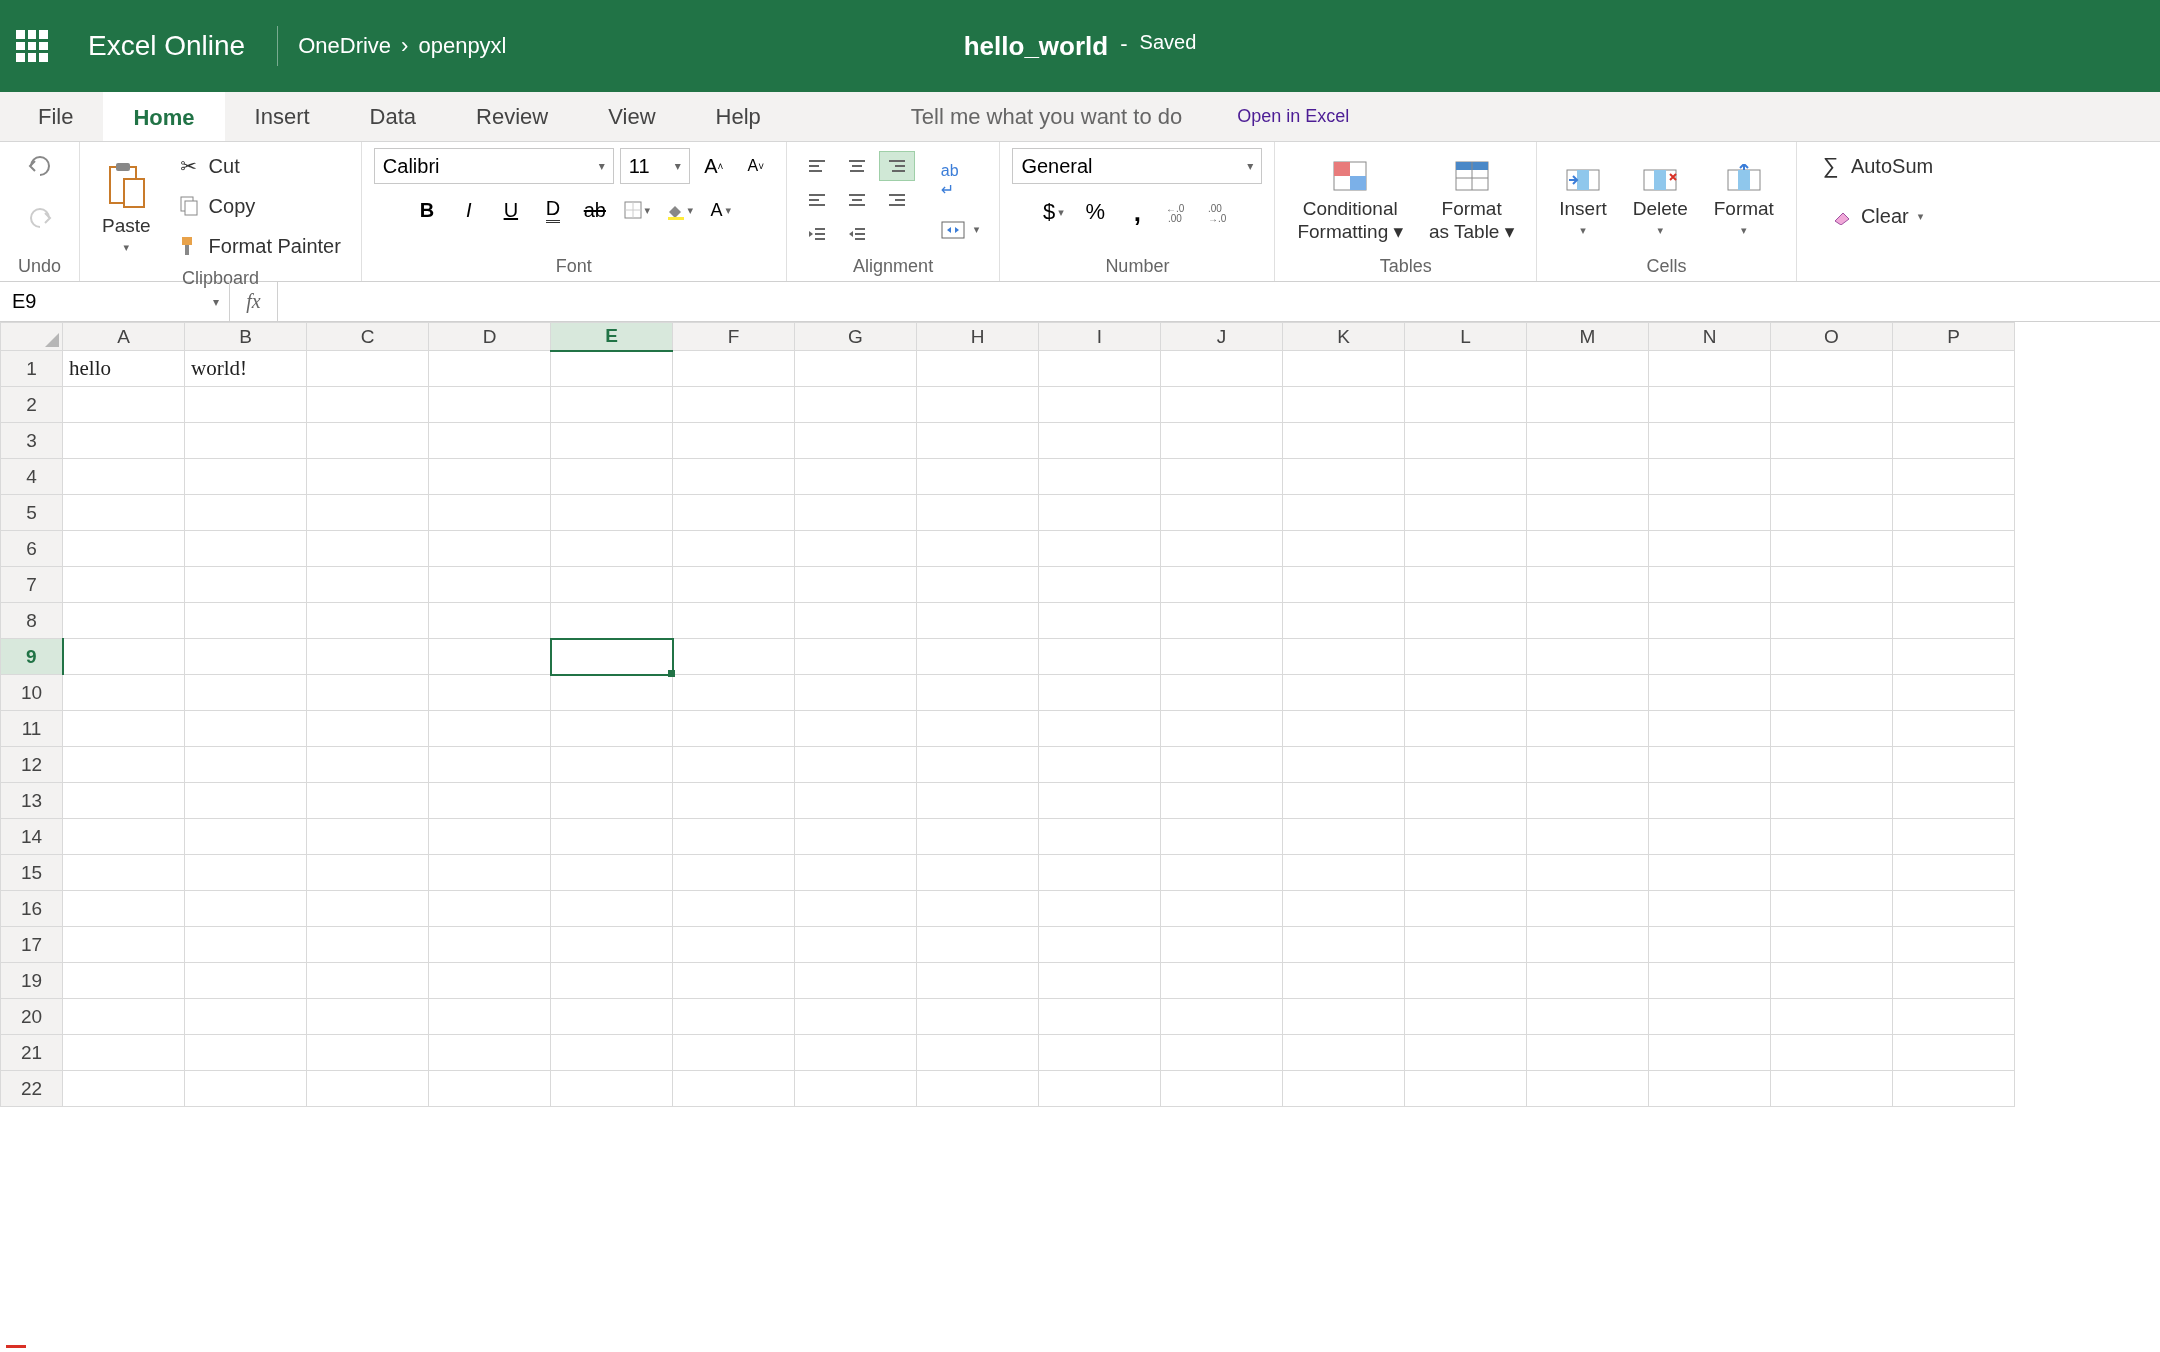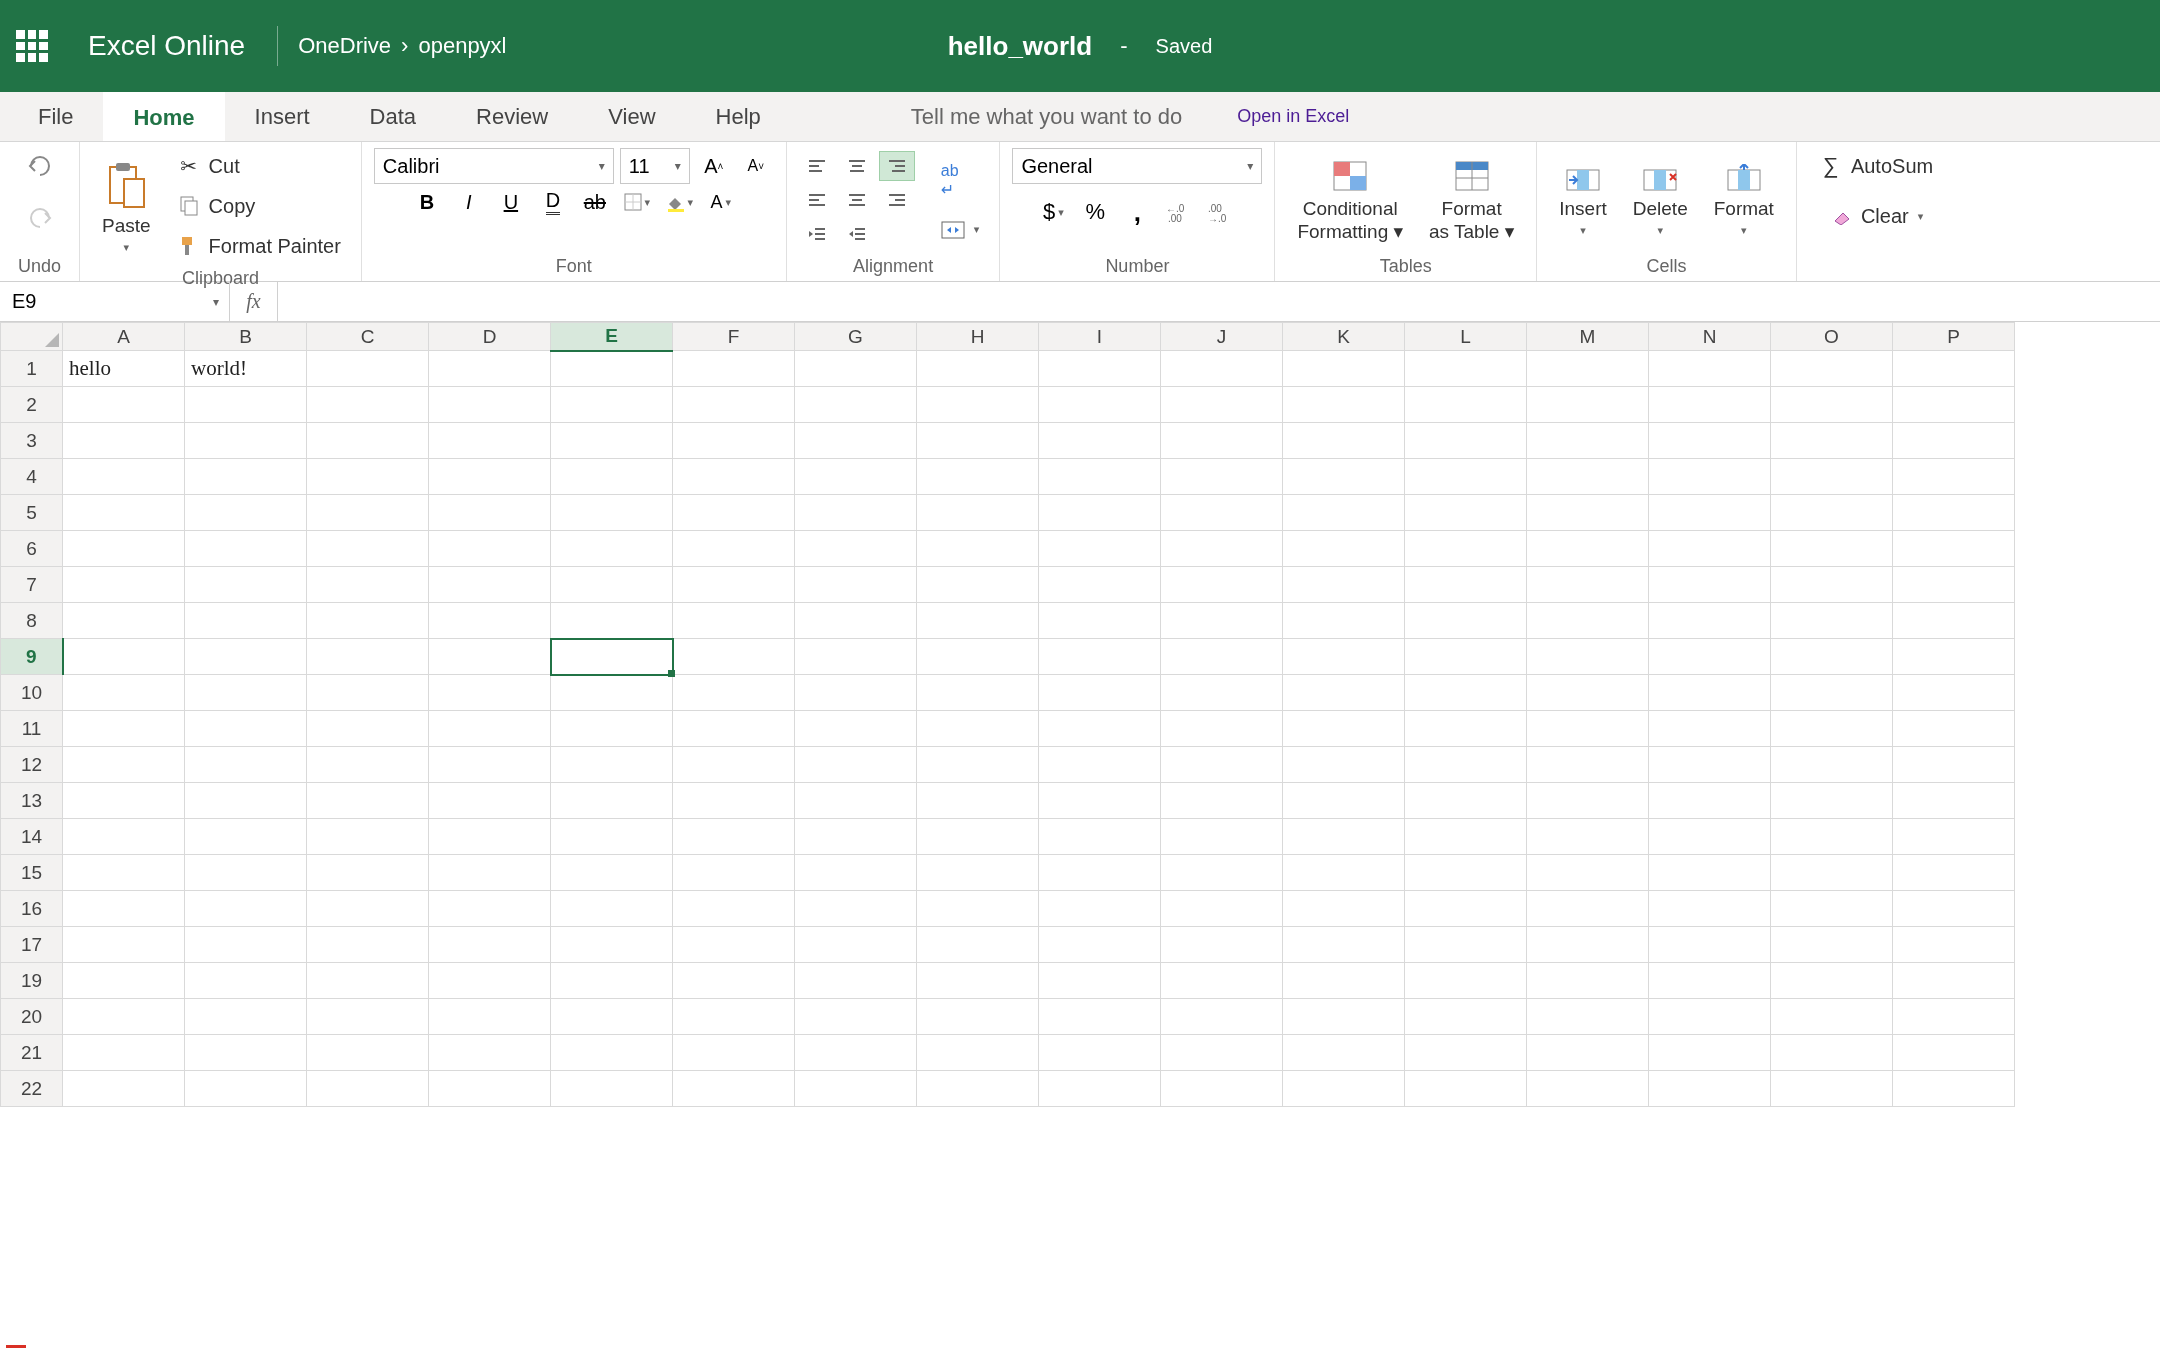--- a/index.html
+++ b/index.html
@@ -23,7 +23,7 @@
   .app-name { font-size: 28px; font-weight: 400; margin-right: 32px; }
   .vdiv { width:1px; height:40px; background: rgba(255,255,255,0.4); margin: 0 20px 0 0; }
   .breadcrumb { font-size: 22px; display:flex; align-items:center; gap:10px; }
-  .doc-center { position:absolute; left:50%; transform:translateX(-50%); display:flex; align-items:center; gap:28px; font-size:22px; }
+  .doc-center { position:absolute; left:50%; transform:translateX(-50%); display:flex; gap:12px; font-size:22px; }
   .doc-name { font-weight:600; font-size:26px; }
   .saved { font-size:20px; }
 

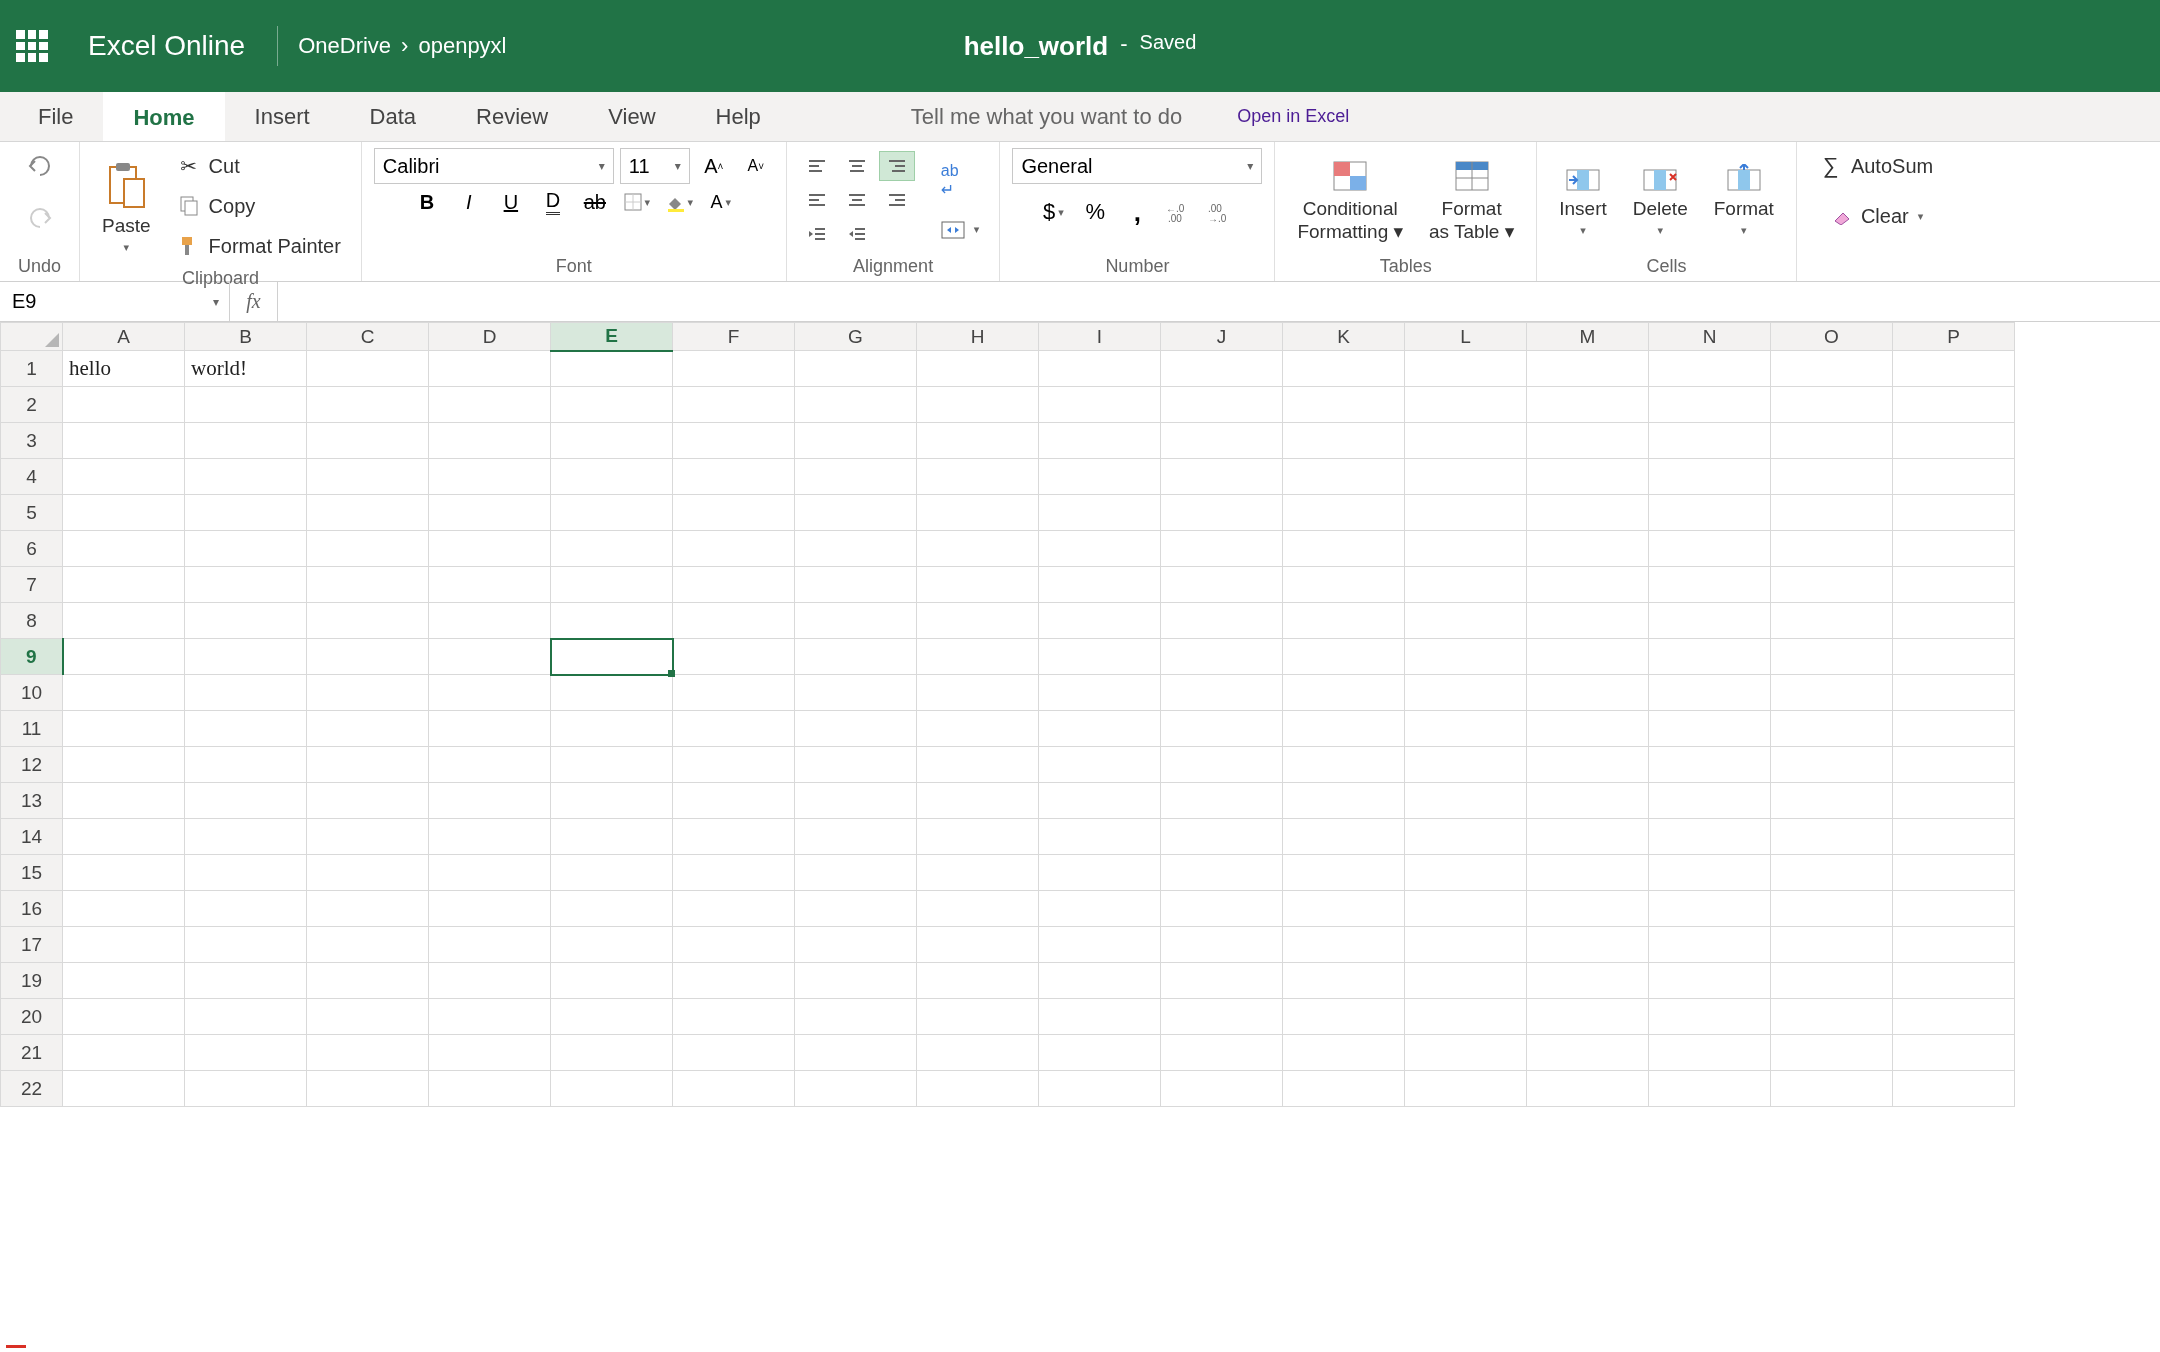--- a/index.html
+++ b/index.html
@@ -179,7 +179,7 @@
   </div>
 
   <div class="rgroup">
-    <div class="rgroup-body col" style="gap:0">
+    <div class="rgroup-body col" style="gap:8px">
       <div class="row-f">
         <div class="dd" style="width:240px">
           <span>Calibri</span>

